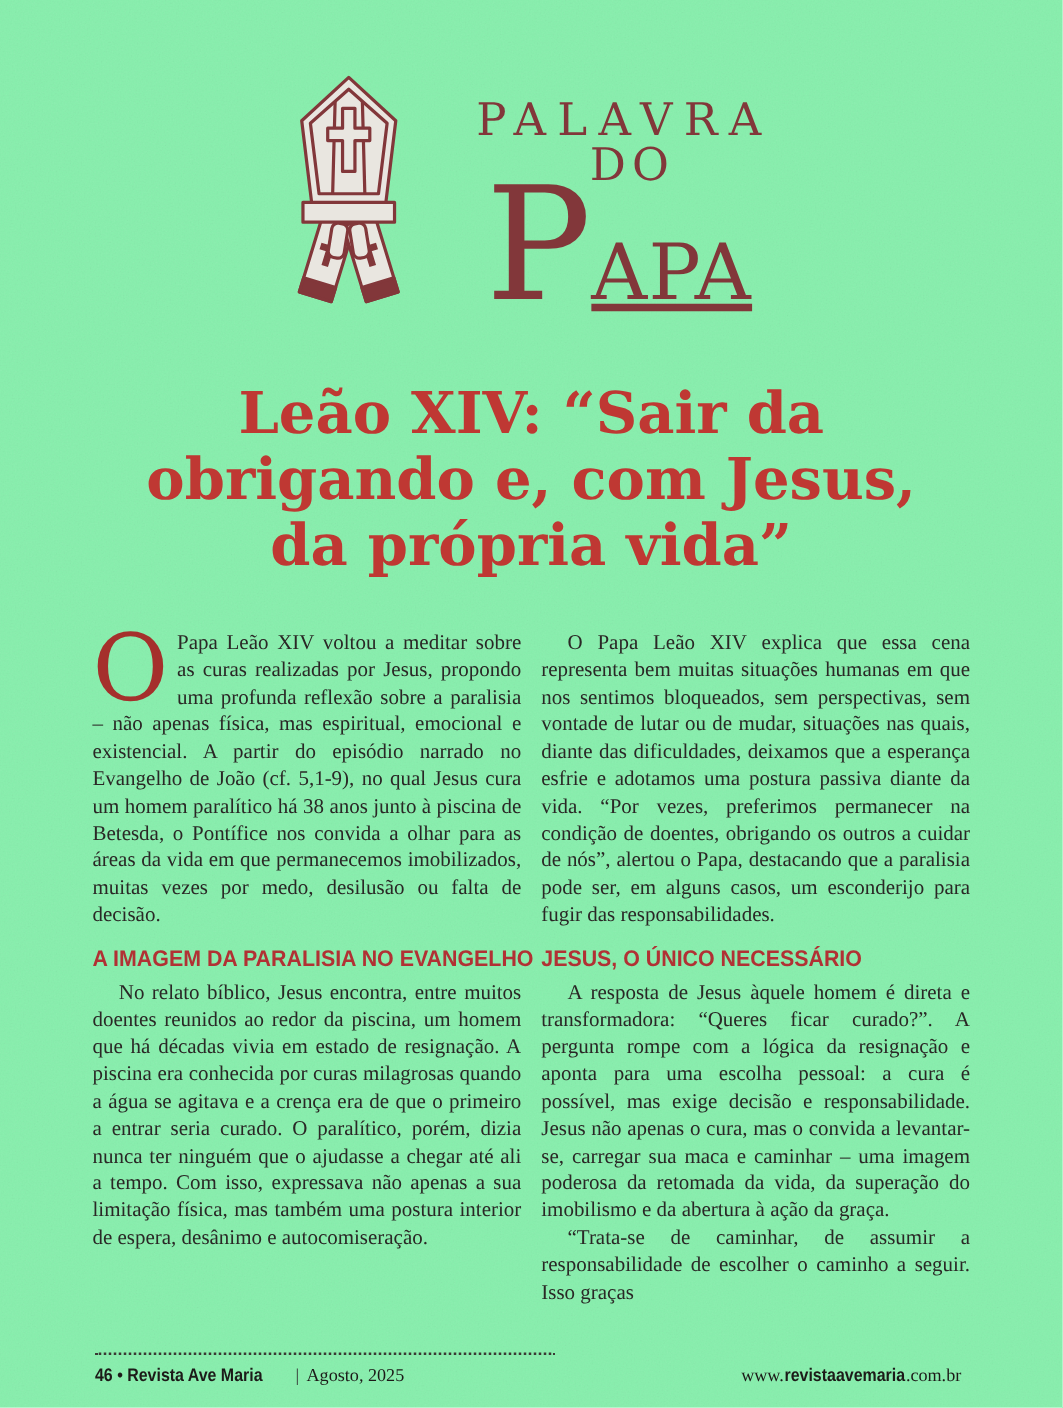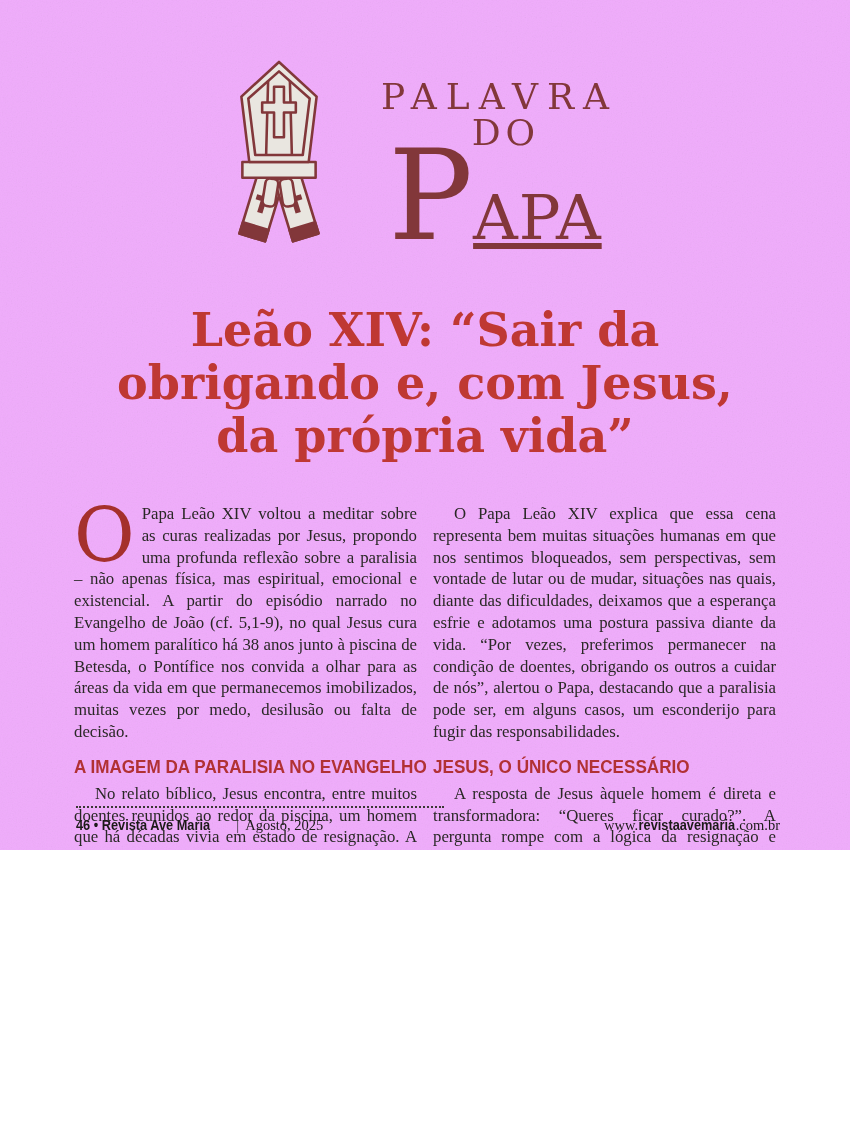--- a/index.html
+++ b/index.html
@@ -9,8 +9,8 @@
   .page {
     position: relative;
     width: 850px;
-    height: 850px;
-    background: #f0abfc;
+    height: 1126px;
+    background: #86efac;
     overflow: hidden;
     font-family: "Liberation Serif", serif;
     color: #2a2826;

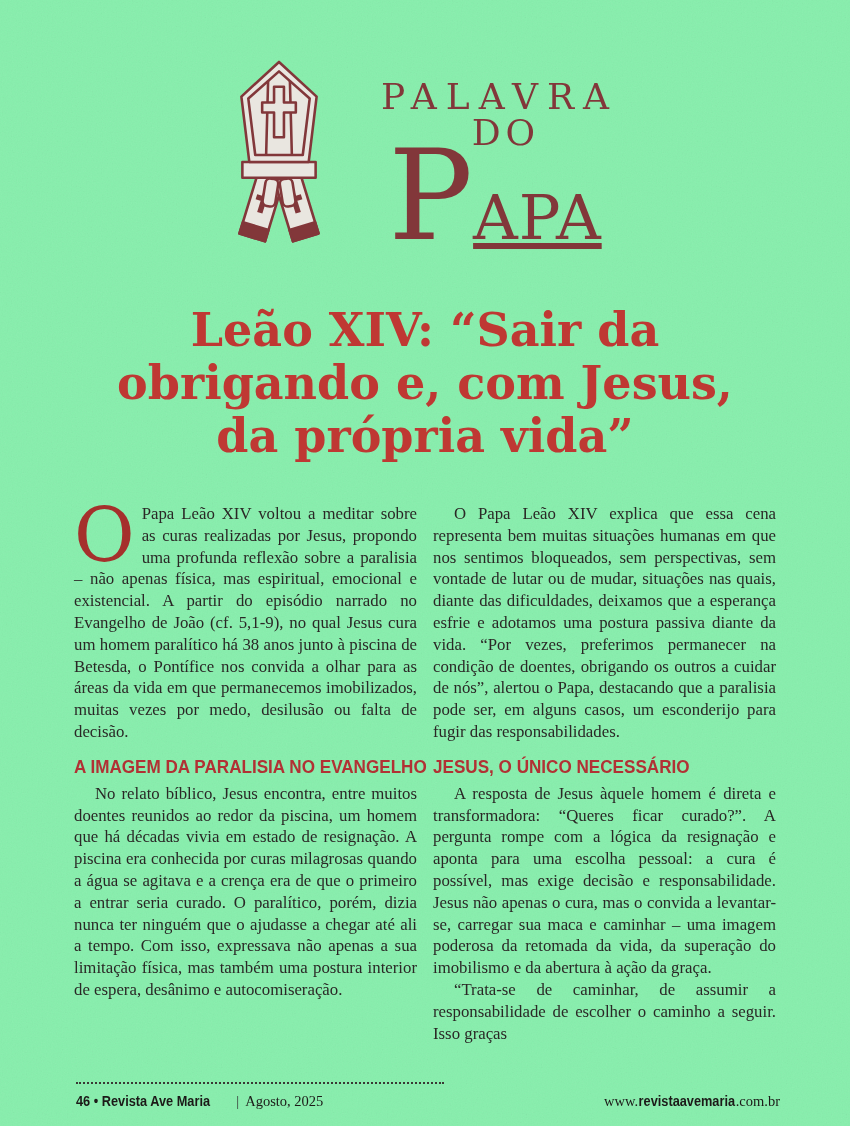--- a/index.html
+++ b/index.html
@@ -124,7 +124,7 @@
   .footer {
     position: absolute;
     left: 76px;
-    right: 70px;
+    right: 81px;
     bottom: 16px;
     z-index: 1;
   }

